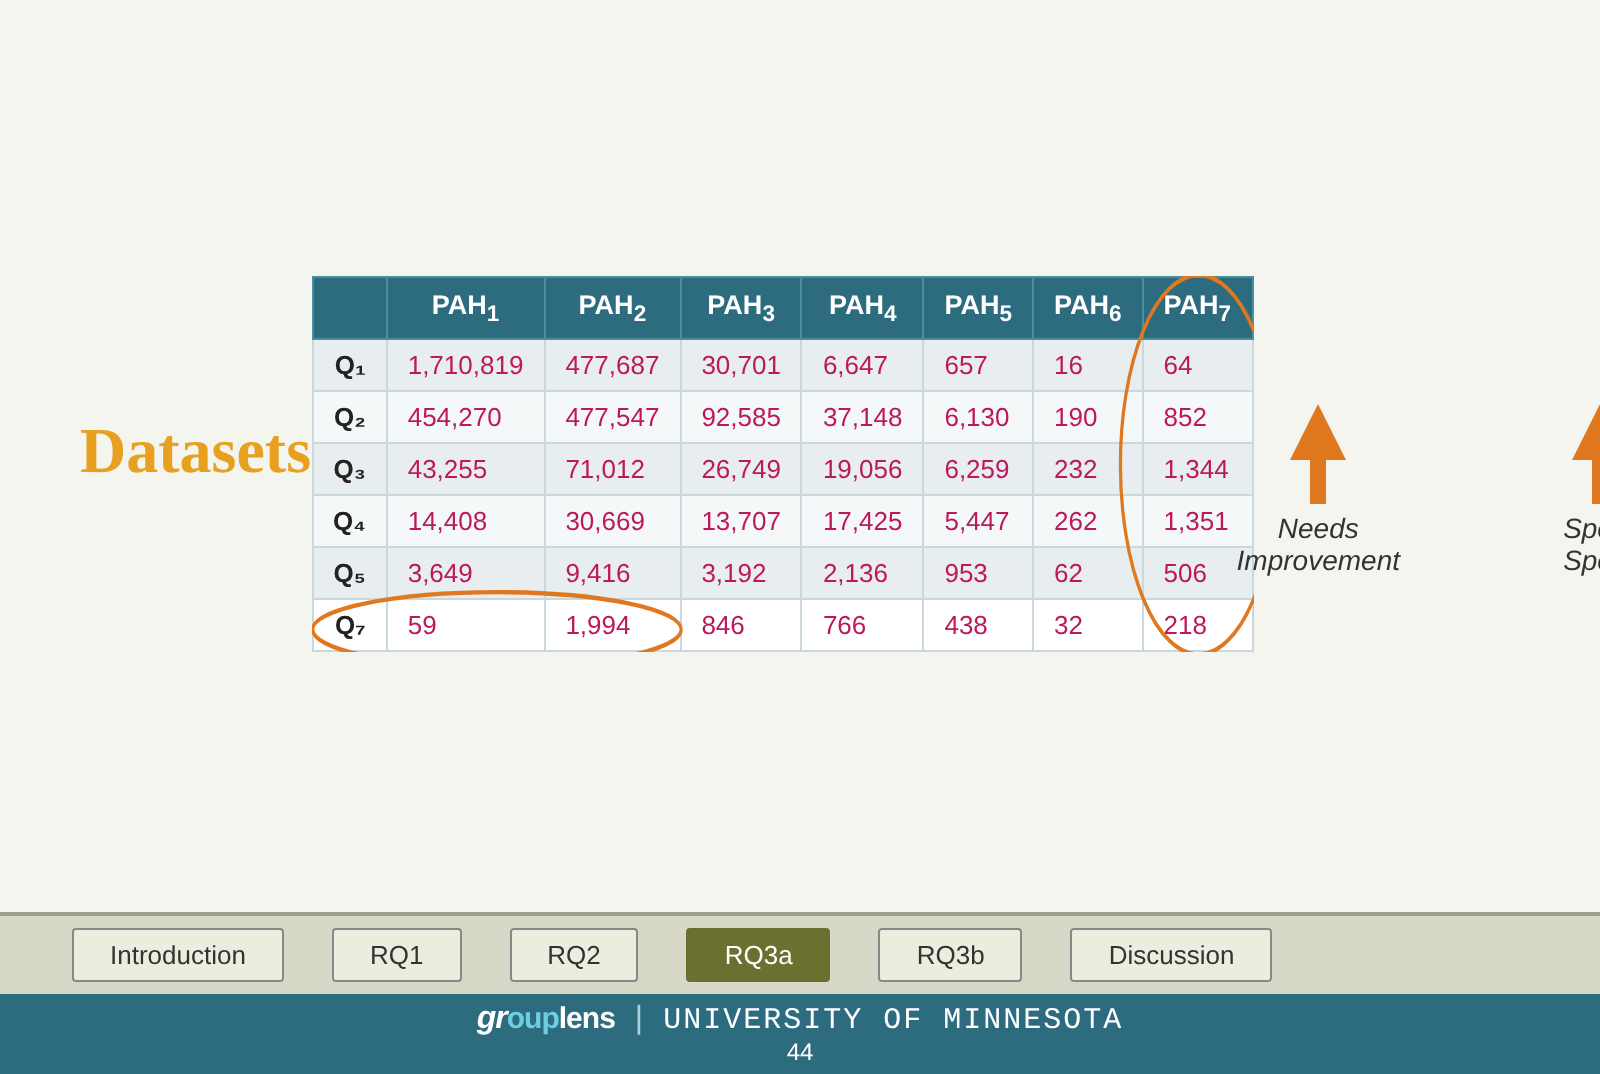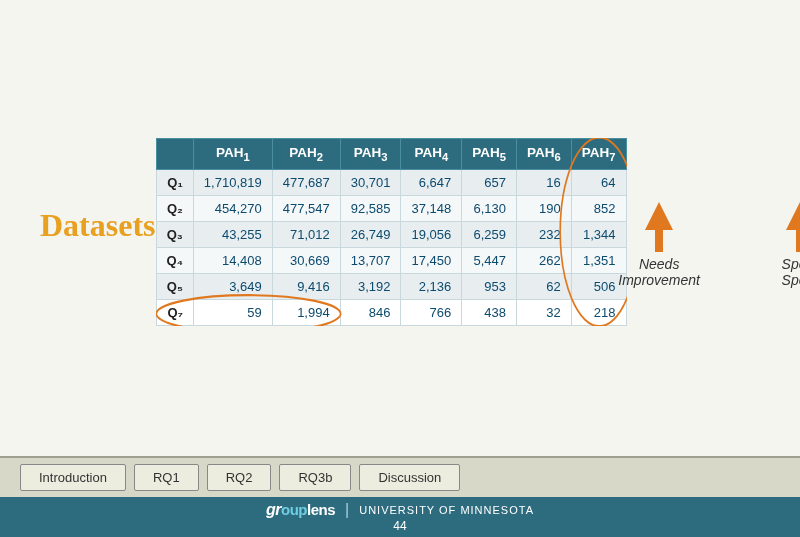--- a/index.html
+++ b/index.html
@@ -62,9 +62,9 @@
 
     tbody td {
       padding: 5px 10px;
-      text-align: right;
+      text-align: left;
       border: 1px solid #c8d8dc;
-      color: #0c4a6e;
+      color: #be185d;
       font-size: 13px;
     }
 

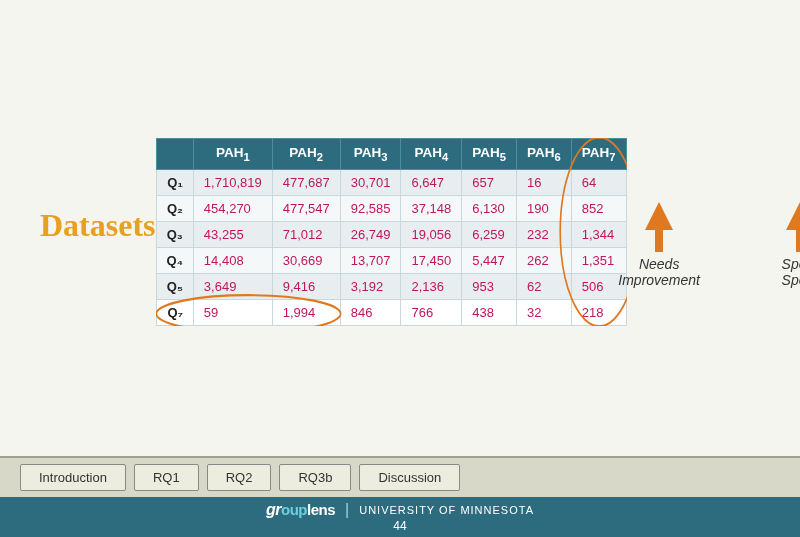--- a/index.html
+++ b/index.html
@@ -258,7 +258,7 @@
             <td>14,408</td>
             <td>30,669</td>
             <td>13,707</td>
-            <td>17,450</td>
+            <td>17,425</td>
             <td>5,447</td>
             <td>262</td>
             <td>1,351</td>

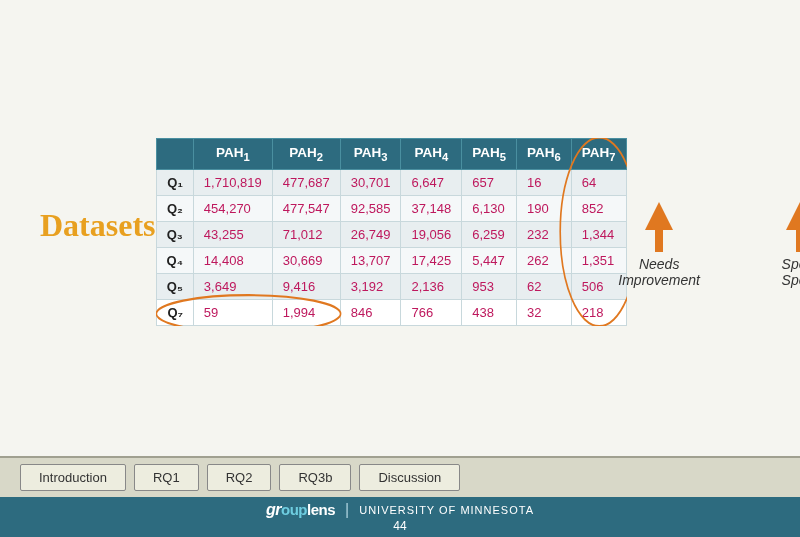--- a/index.html
+++ b/index.html
@@ -143,6 +143,7 @@
       color: #333;
       cursor: pointer;
       border-radius: 2px;
+      margin-left: 16px;
     }
 
     .nav-tab.active {

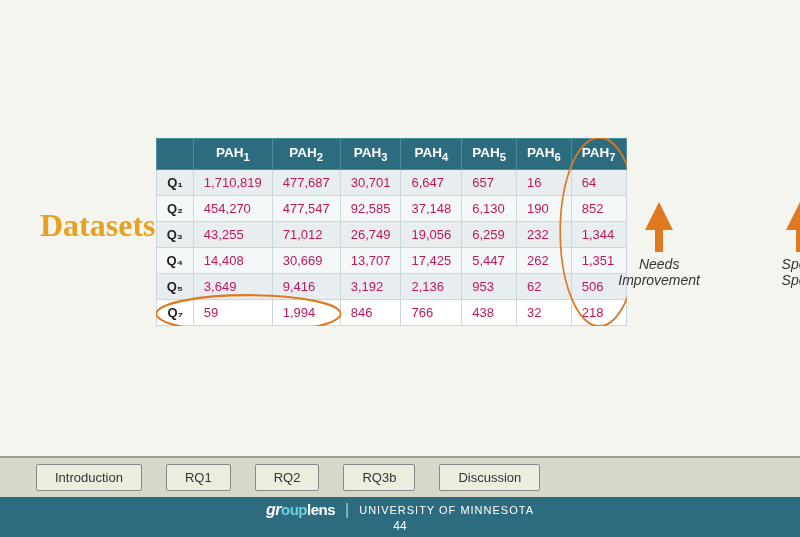--- a/index.html
+++ b/index.html
@@ -311,6 +311,7 @@
 <button class="nav-tab">Introduction</button>
     <button class="nav-tab">RQ1</button>
     <button class="nav-tab">RQ2</button>
+    <button class="nav-tab active">RQ3a</button>
     <button class="nav-tab">RQ3b</button>
     <button class="nav-tab">Discussion</button>
   </div>

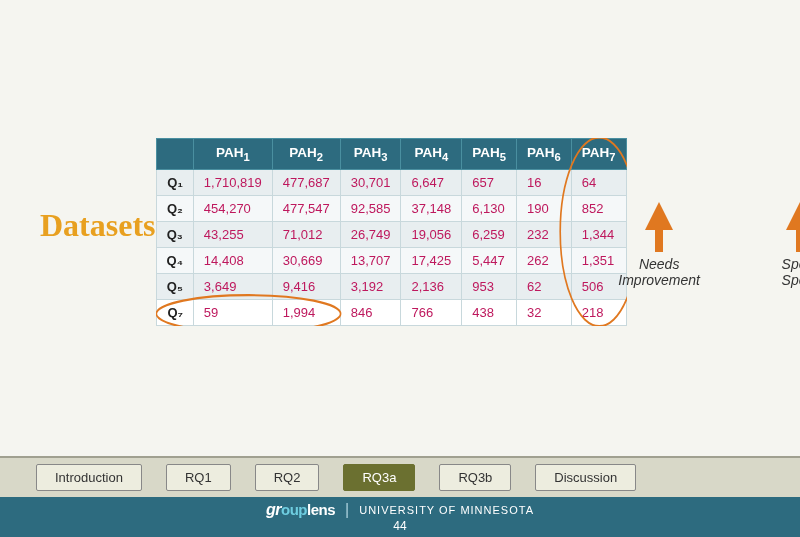--- a/index.html
+++ b/index.html
@@ -184,9 +184,10 @@
     }
 
     .logo-university {
-      font-size: 11px;
+      font-size: 15px;
       letter-spacing: 1px;
       text-transform: uppercase;
+      font-family: Liberation Mono, monospace;
     }
 
     .table-container {

